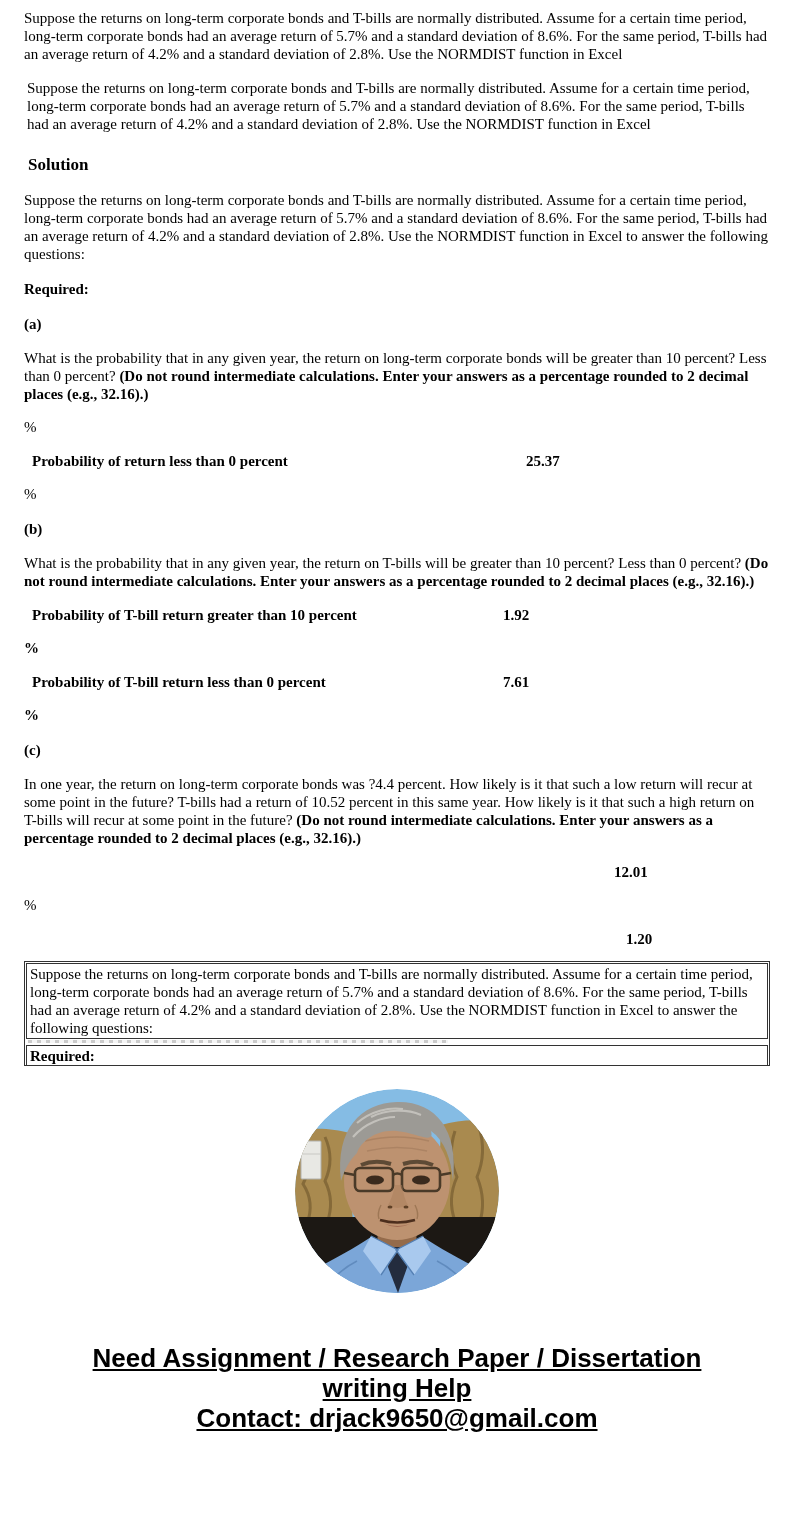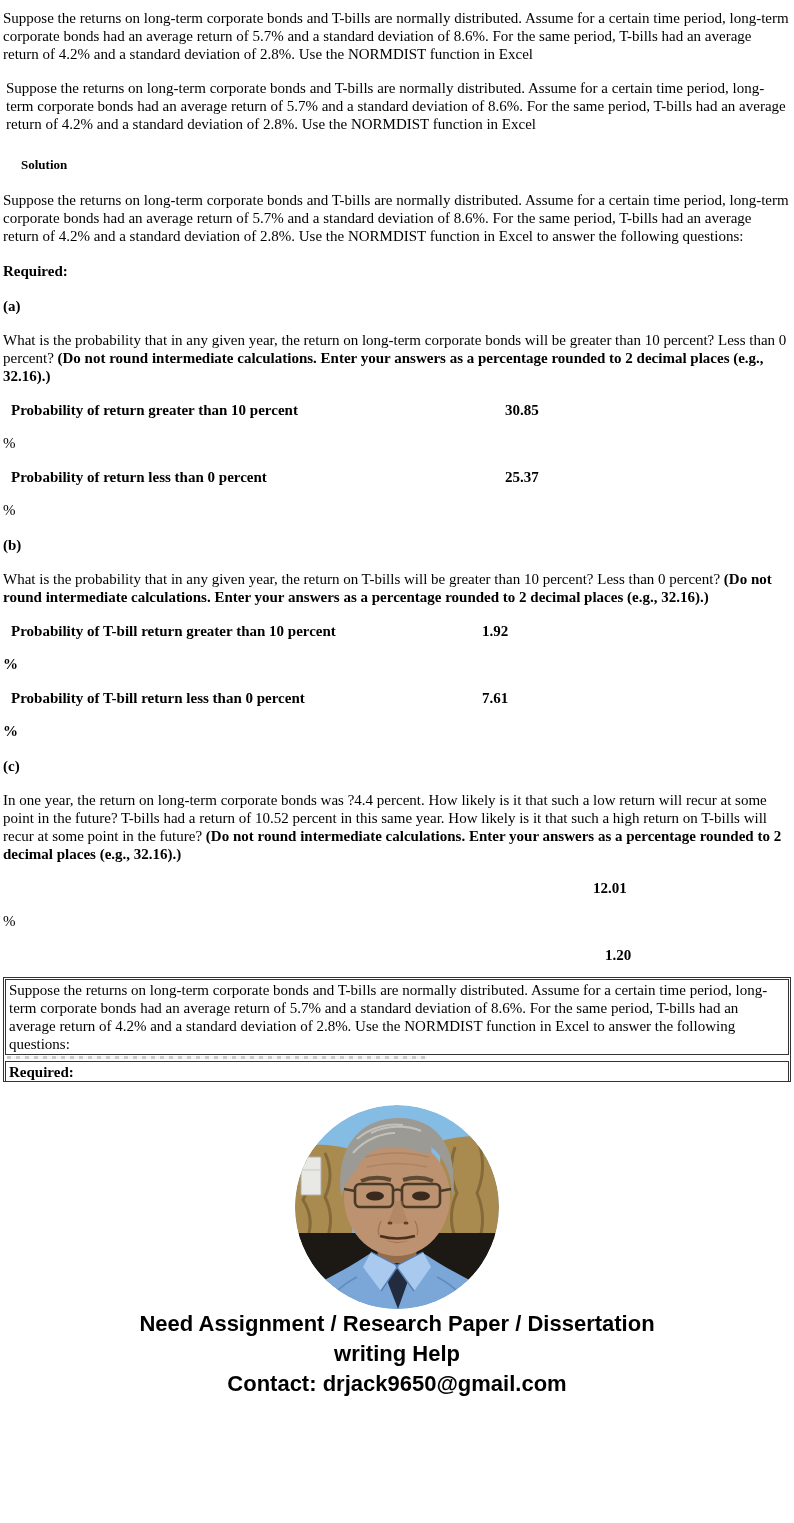--- a/index.html
+++ b/index.html
@@ -4,7 +4,7 @@
 <style>
   html,body{margin:0;padding:0;background:#ffffff;}
   body{width:794px;min-height:1523px;color:#000;font-family:"Liberation Serif","DejaVu Serif",serif;font-size:15px;line-height:18px;}
-  .page{padding:0 3px;}
+  .page{padding:0 24px;}
   p{margin:16px 0 0 0;}
   .first{margin-top:9px;}
   .indent{padding-left:3px;}

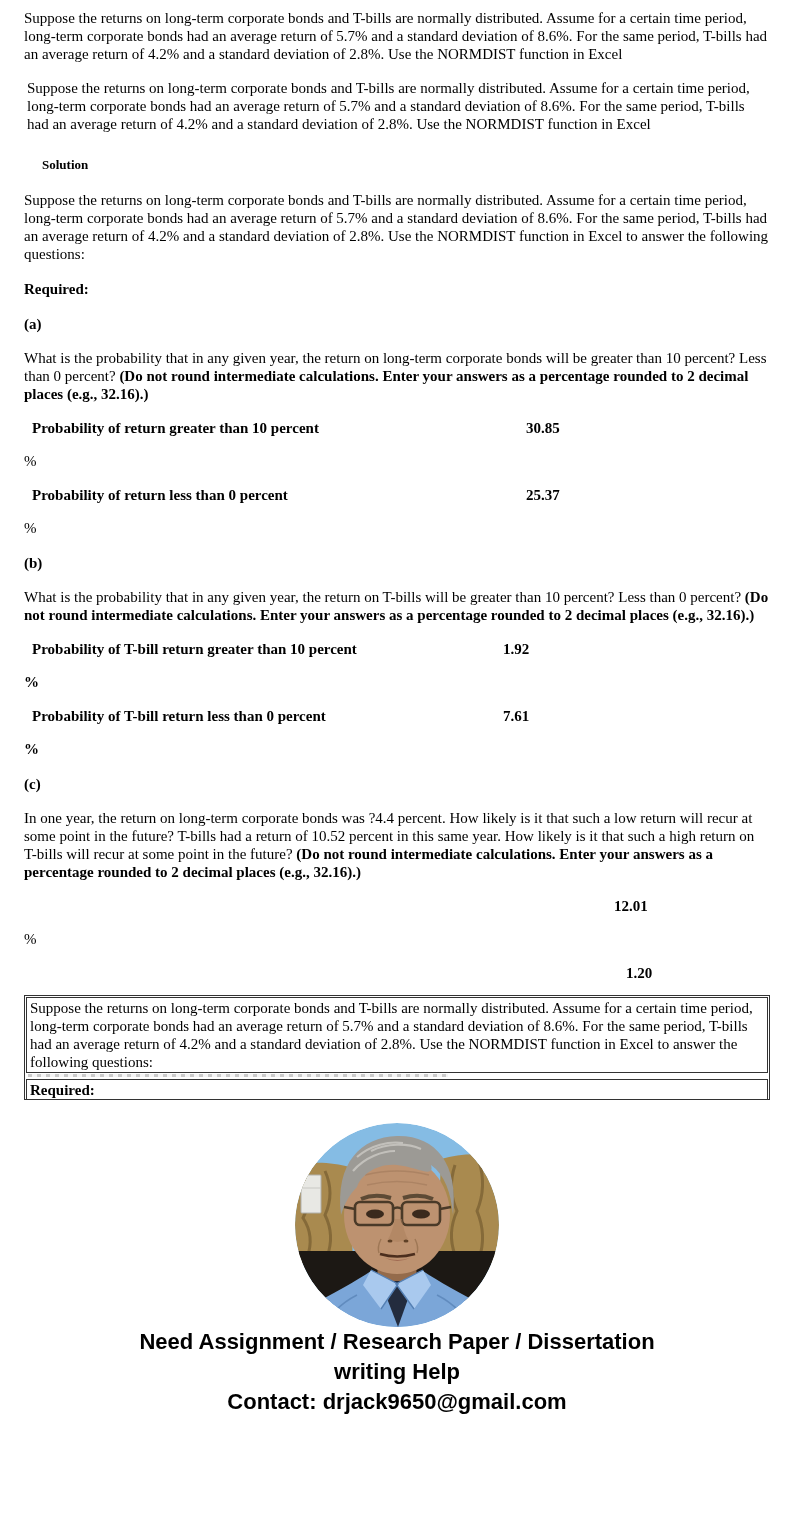--- a/index.html
+++ b/index.html
@@ -9,7 +9,7 @@
   .first{margin-top:9px;}
   .indent{padding-left:3px;}
   .bold{font-weight:bold;}
-  h2.solution{font-family:"Liberation Serif","DejaVu Serif",serif;font-size:13px;line-height:20px;margin:22px 0 0 18px;font-weight:bold;}
+  h2.solution{font-family:"Liberation Serif","DejaVu Serif",serif;font-size:17px;line-height:20px;margin:22px 0 0 4px;font-weight:bold;}
   .tagline{margin-top:17px;font-weight:bold;}
   .row{position:relative;margin-top:16px;padding-left:8px;font-weight:bold;height:18px;}
   .row .val{position:absolute;top:0;}

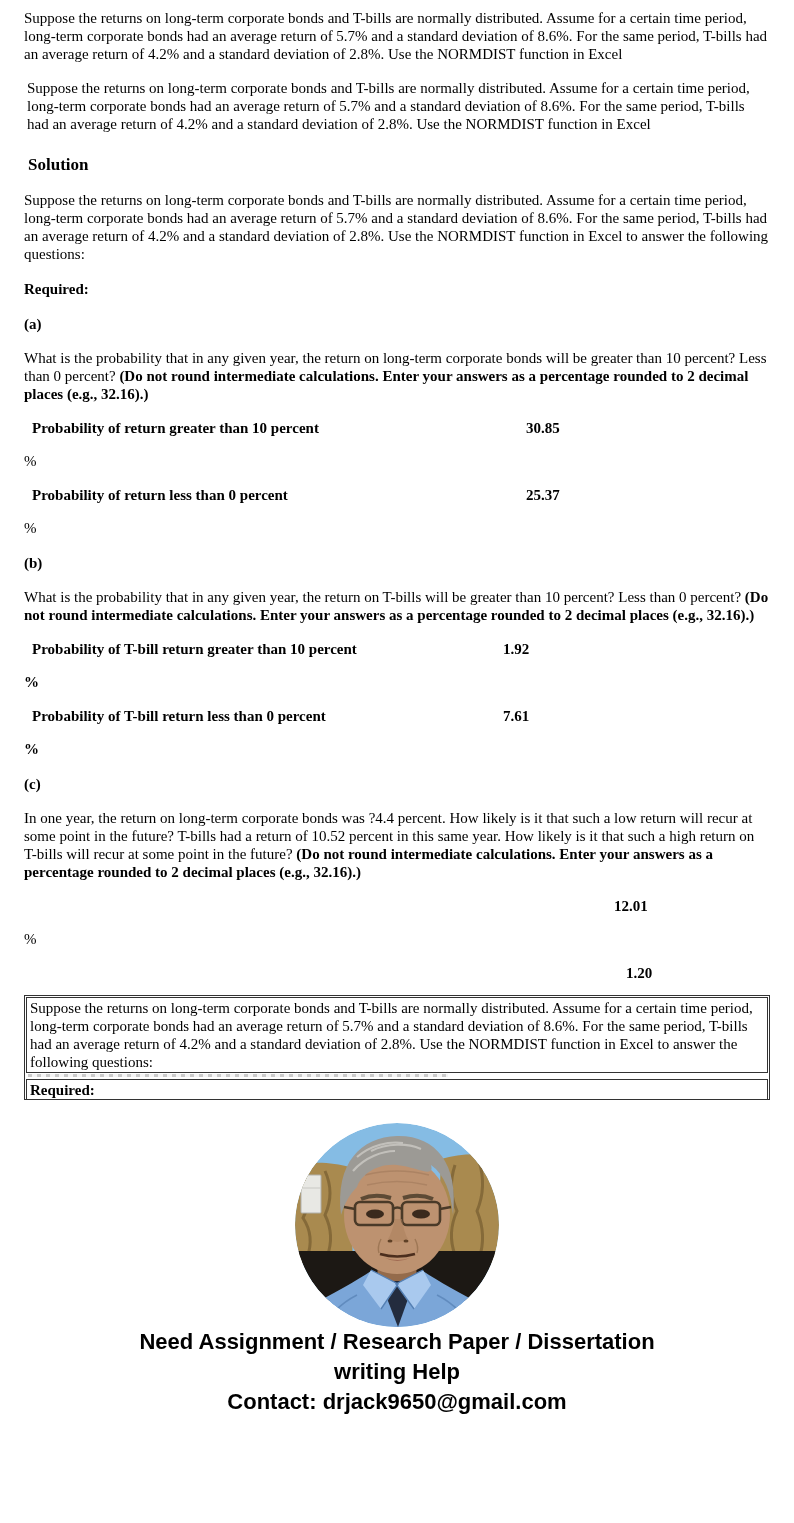--- a/index.html
+++ b/index.html
@@ -45,10 +45,6 @@
   <p class="tagline">(a)</p>
   <p><span>What is the probability that in any given year, the return on long-term corporate bonds will be greater than 10 percent? Less than 0 percent? </span><span class="bold">(Do not round intermediate calculations. Enter your answers as a percentage rounded to 2 decimal places (e.g., 32.16).)</span></p>
 
-  <div class="row">
-    <span>Probability of return greater than 10 percent</span>
-    <span class="val val-a">30.85</span>
-  </div>
   <p class="pct">%</p>
 
   <div class="row">

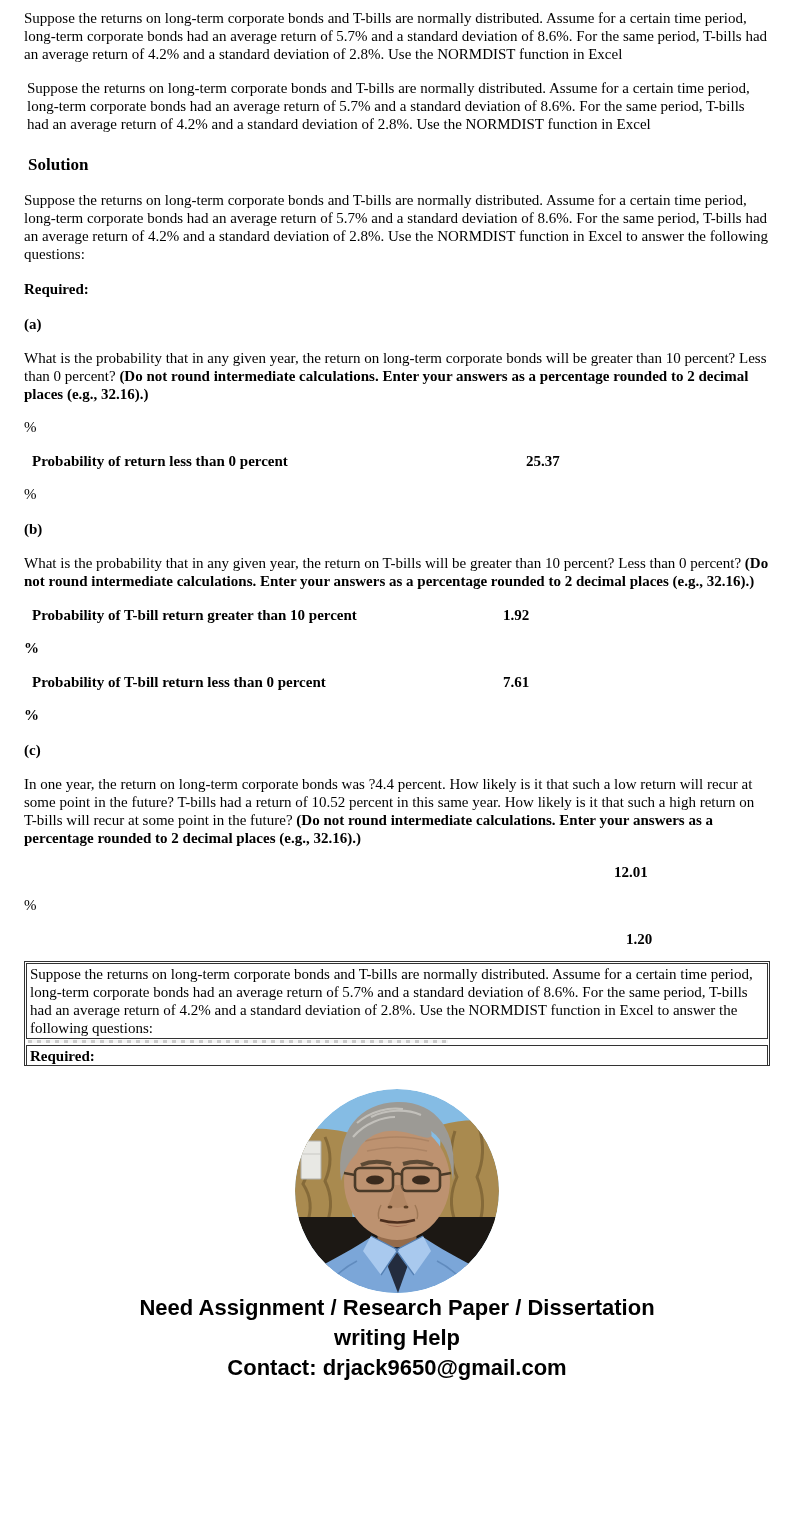--- a/index.html
+++ b/index.html
@@ -25,8 +25,8 @@
     background:repeating-linear-gradient(90deg,#8a8a8a 0 4px,#e8e8e8 4px 9px);}
   .photo-wrap{margin-top:23px;display:flex;justify-content:center;}
   .photo{width:204px;height:204px;border-radius:50%;overflow:hidden;}
-  .footer{text-align:center;font-family:"Liberation Sans","DejaVu Sans",sans-serif;
-    font-weight:bold;font-size:22px;line-height:30px;letter-spacing:0px;}
+  .footer{margin-top:50px;text-align:center;font-family:"Liberation Sans","DejaVu Sans",sans-serif;
+    font-weight:bold;font-size:26px;line-height:30px;letter-spacing:0px;text-decoration:underline;}
 </style>
 </head>
 <body>

